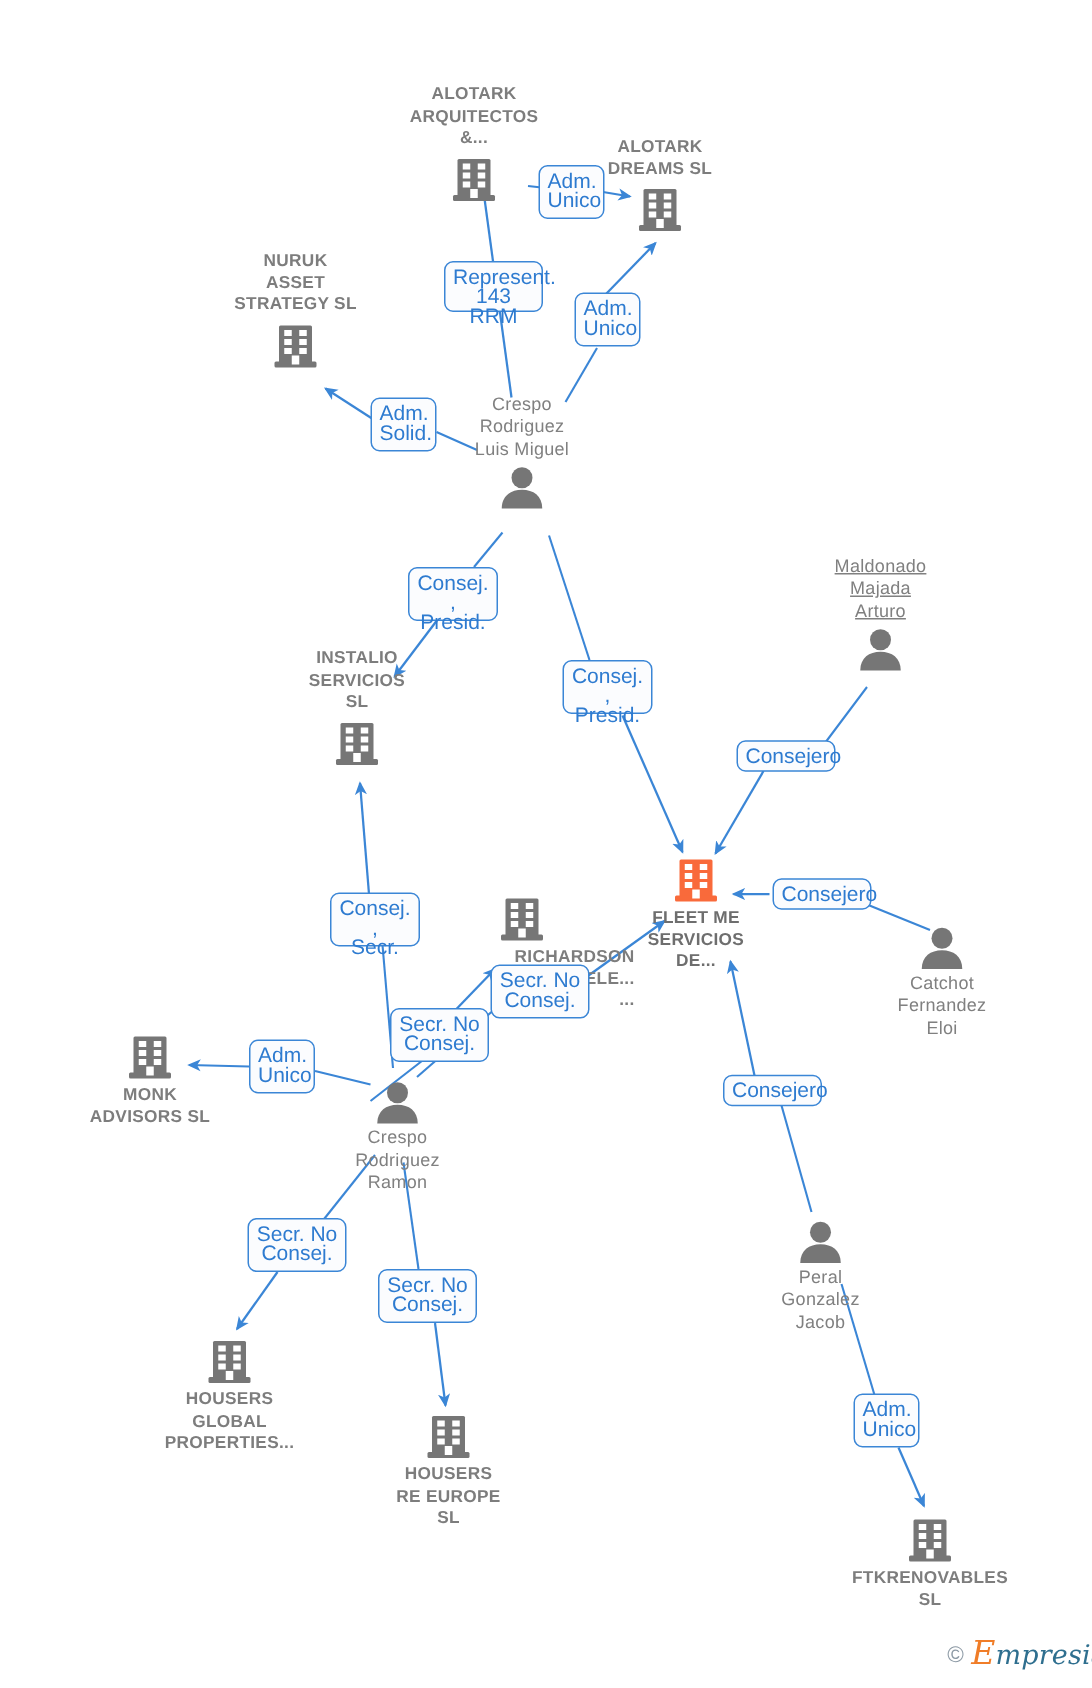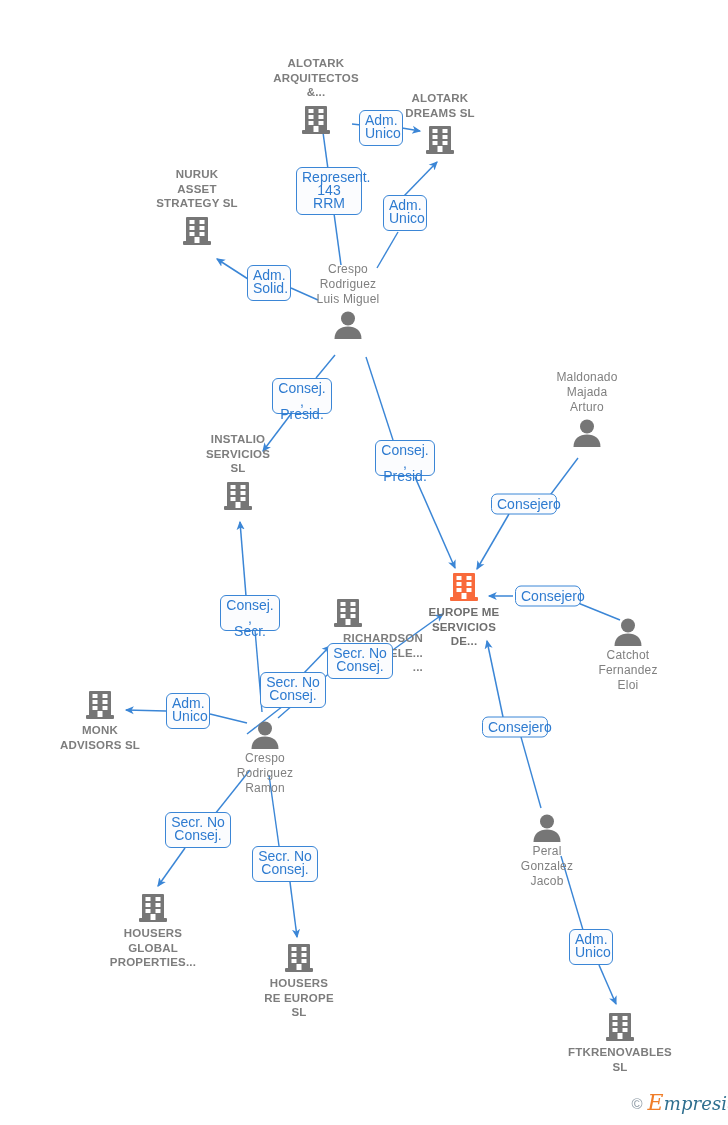--- a/index.html
+++ b/index.html
@@ -463,7 +463,7 @@
 SL</span>
   </div>
 
-  <div class="chip" style="left:329px; top:191px; width:66px; height:48px;">Represent.
+  <div class="chip" style="left:329px; top:191px; width:66px; height:34px;">Represent.
 143 RRM</div>
   <div class="chip" style="left:405px; top:213px; width:44px; height:36px;">Adm.
 Unico</div>

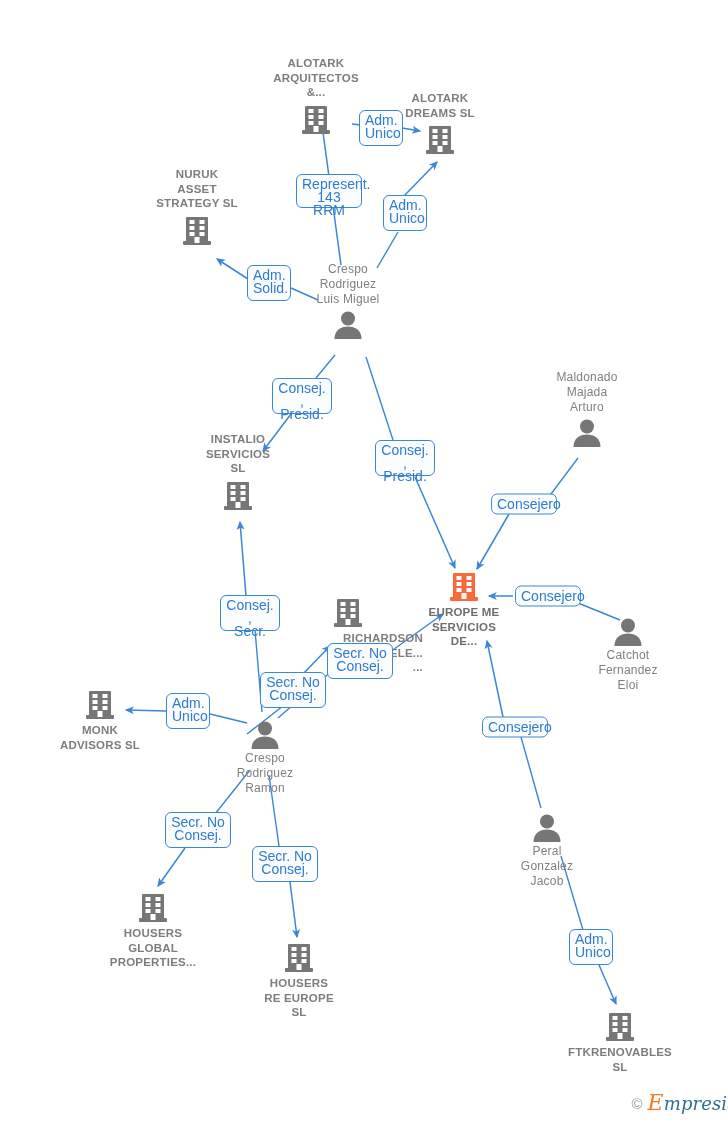--- a/index.html
+++ b/index.html
@@ -272,7 +272,7 @@
   </div>
 
   <div class="node person" style="left:587px; top:369px;">
-    <span class="cap" style="display: block; margin-bottom: 3px; white-space: pre-line;">Maldonado
+    <span class="cap" style="display: block; margin-bottom: 3px; white-space: pre-line; text-decoration: underline;">Maldonado
 Majada
 Arturo</span>
     <span class="glyph">

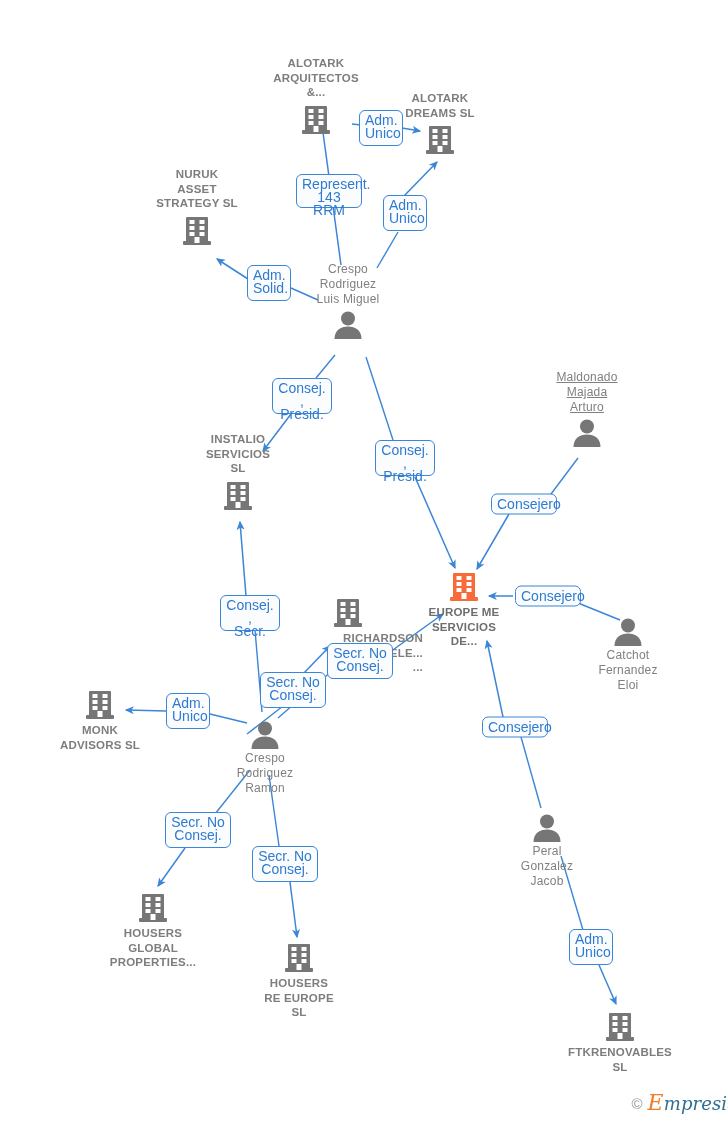--- a/index.html
+++ b/index.html
@@ -303,7 +303,7 @@
       </g>
         </svg>
     </span>
-    <span class="cap" style="white-space: pre-line;">EUROPE ME
+    <span class="cap" style="white-space: pre-line;">FLEET ME
 SERVICIOS
 DE...</span>
   </div>

